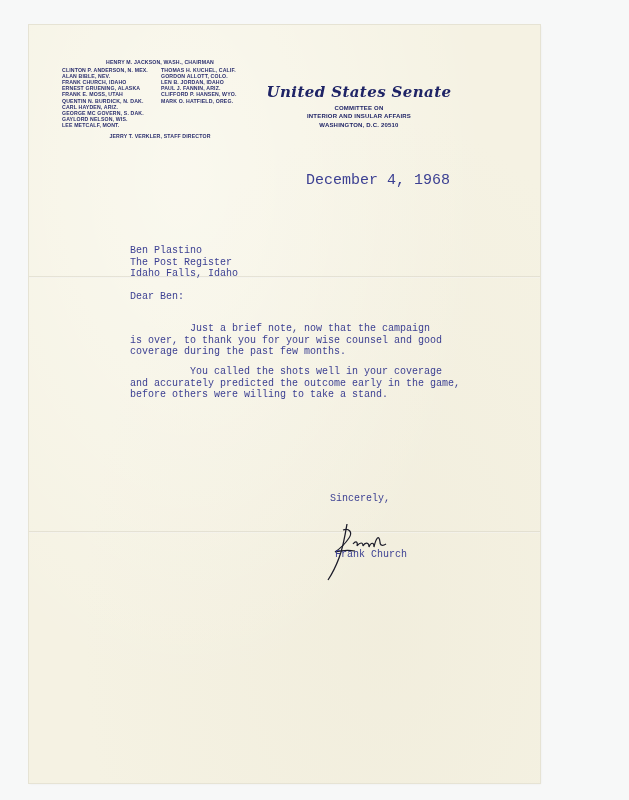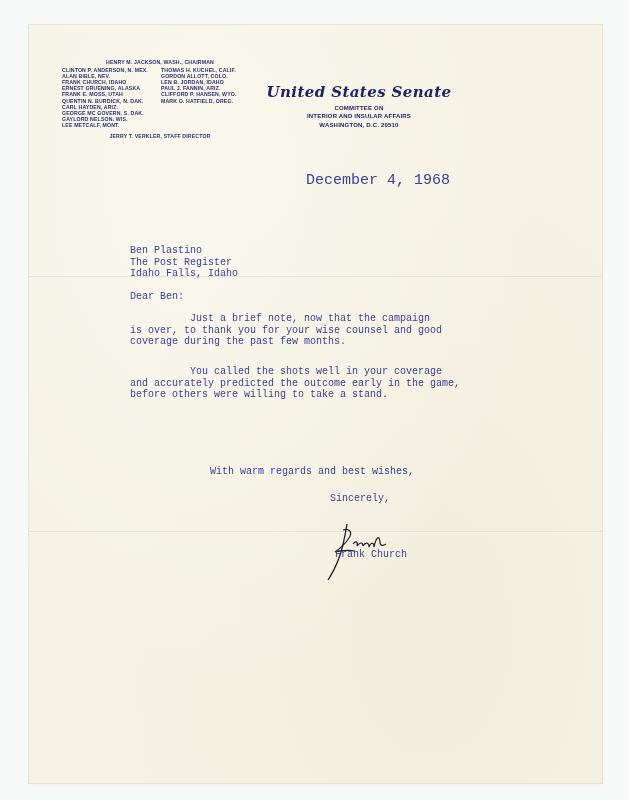--- a/index.html
+++ b/index.html
@@ -13,7 +13,7 @@
     .paper {
       position: absolute;
       left: 29px; top: 25px;
-      width: 573px; height: 758px;
+      width: 511px; height: 758px;
       background: #f5f2e3;
       background-image:
         radial-gradient(ellipse at 30% 20%, rgba(255,255,250,0.5), rgba(255,255,250,0) 60%),

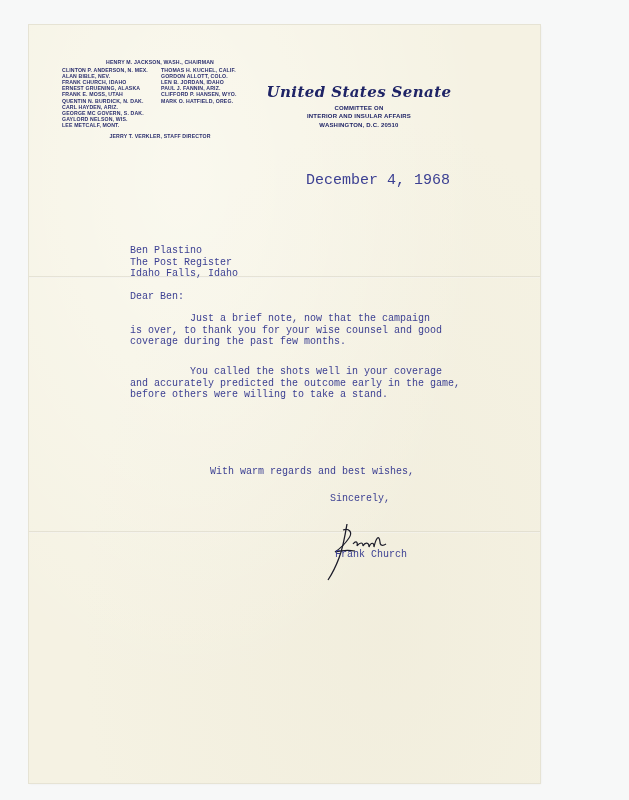--- a/index.html
+++ b/index.html
@@ -73,7 +73,7 @@
     .address { left: 101px; top: 220px; }
     .salutation { left: 101px; top: 266px; }
     .para { left: 101px; }
-    .p1 { top: 288px; }
+    .p1 { top: 298px; }
     .p2 { top: 341px; }
     .p3 { top: 383px; }
     .closing { left: 181px; top: 441px; }

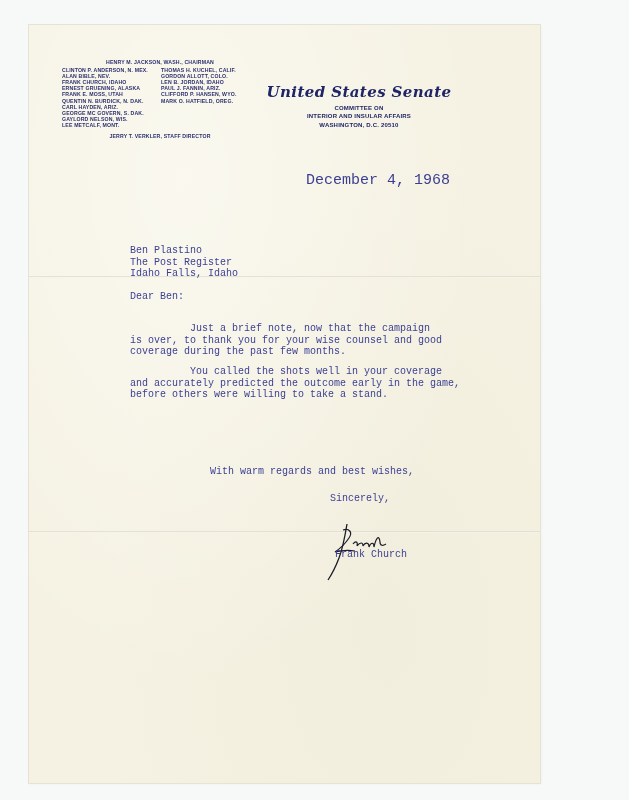--- a/index.html
+++ b/index.html
@@ -139,7 +139,6 @@
 and accurately predicted the outcome early in the game,
 before others were willing to take a stand.</div>
 
-  <div class="typed closing">With warm regards and best wishes,</div>
   <div class="typed sincerely">Sincerely,</div>
 
   <svg class="signature" viewBox="0 0 80 60">

